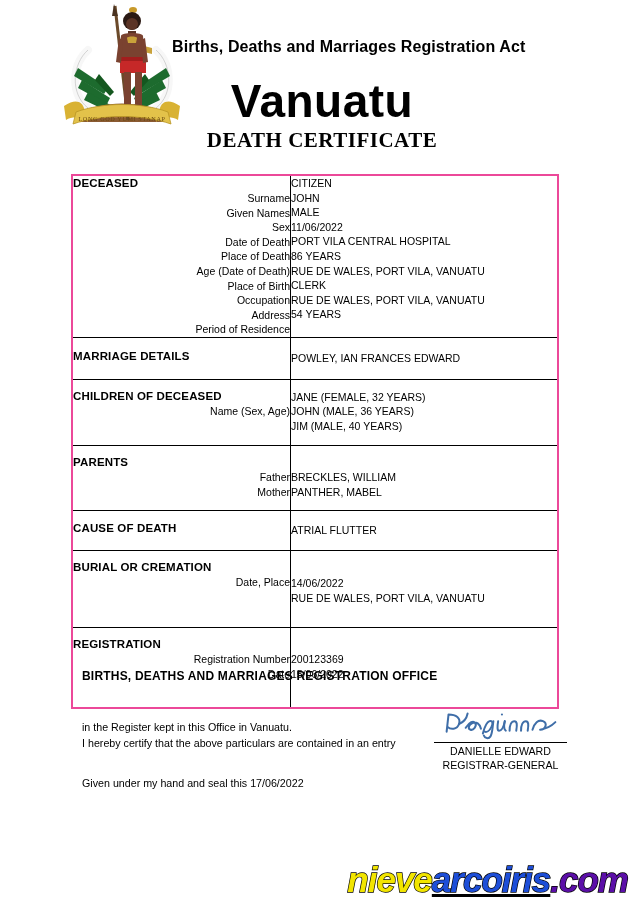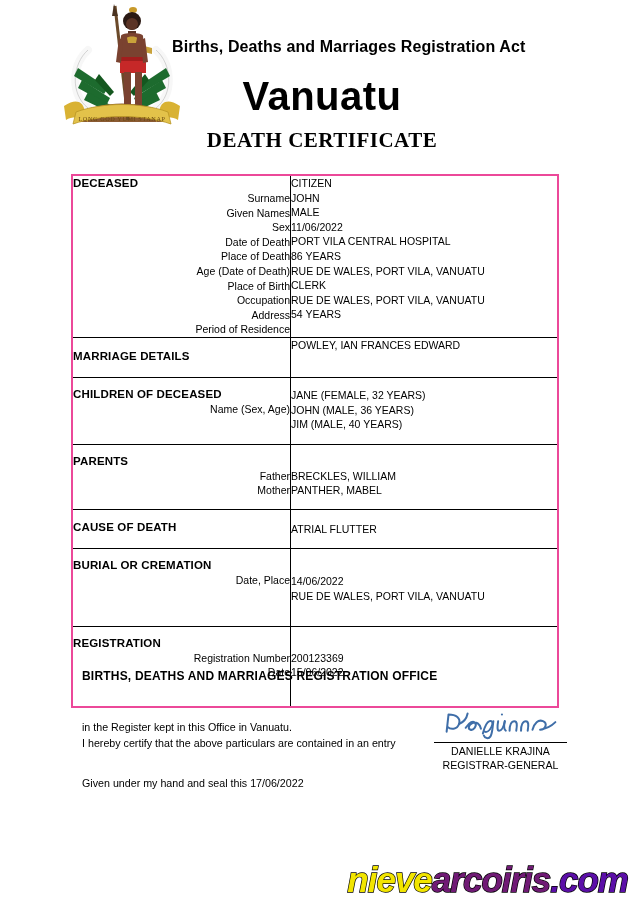--- a/index.html
+++ b/index.html
@@ -42,7 +42,7 @@
     right: 0;
     top: 74px;
     text-align: center;
-    font-size: 40px;
+    font-size: 46px;
     font-weight: bold;
     letter-spacing: .5px;
   }

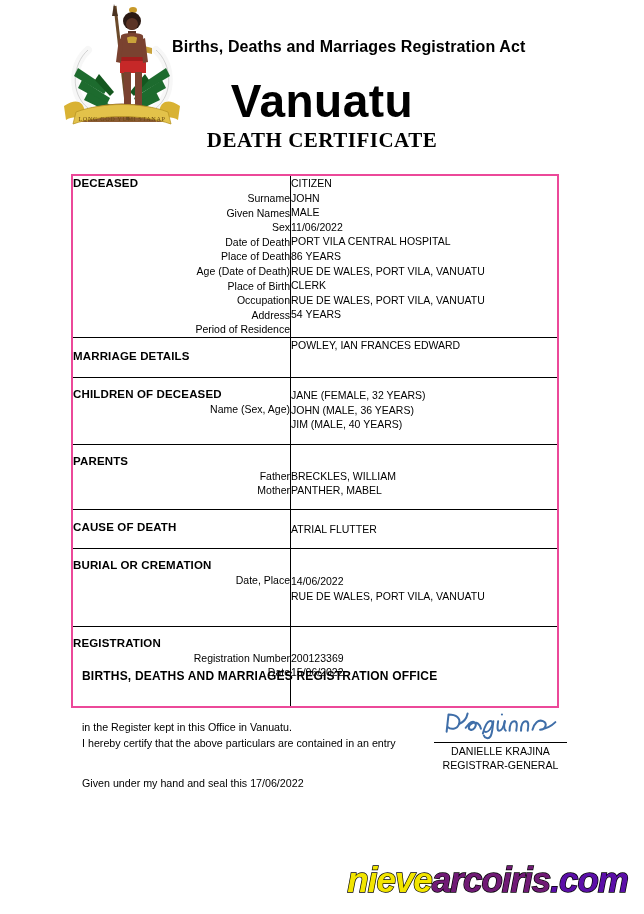--- a/index.html
+++ b/index.html
@@ -266,7 +266,7 @@
     <td class="labels" style="padding-top:11px;padding-bottom:13px;">
       <div class="sec-title">MARRIAGE DETAILS</div>
     </td>
-    <td class="values" style="padding-bottom:13px;margin-top:8px;">
+    <td class="values" style="padding-top:13px;padding-bottom:13px;margin-top:8px;">
       <div class="val">POWLEY, IAN FRANCES EDWARD</div>
     </td>
   </tr>

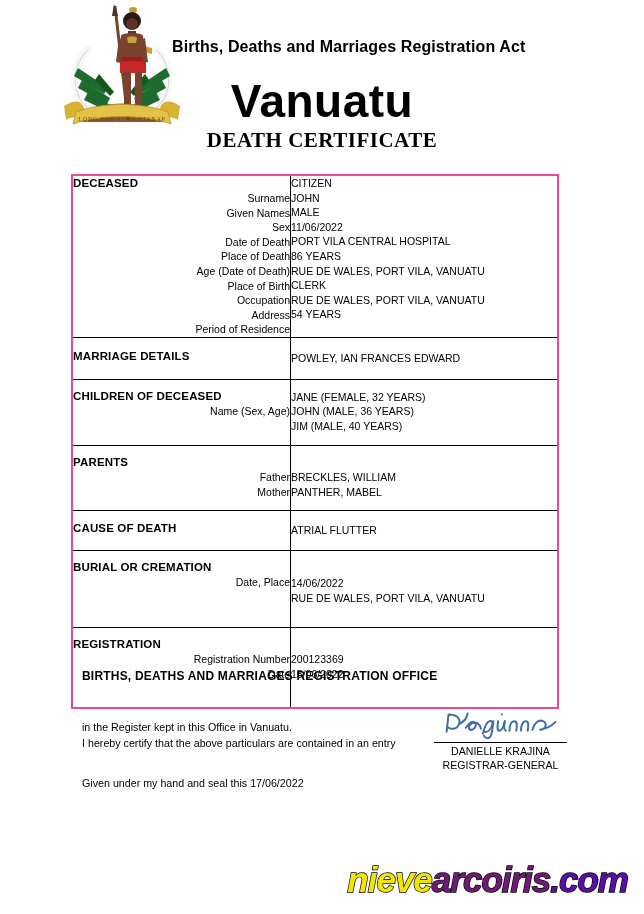--- a/index.html
+++ b/index.html
@@ -358,7 +358,7 @@
     </svg>
   </div>
   <div class="sig-rule"></div>
-  <div class="sig-name">DANIELLE KRAJINA</div>
+  <div class="sig-name">DANIELLE EDWARD</div>
   <div class="sig-name">REGISTRAR-GENERAL</div>
 </div>
 

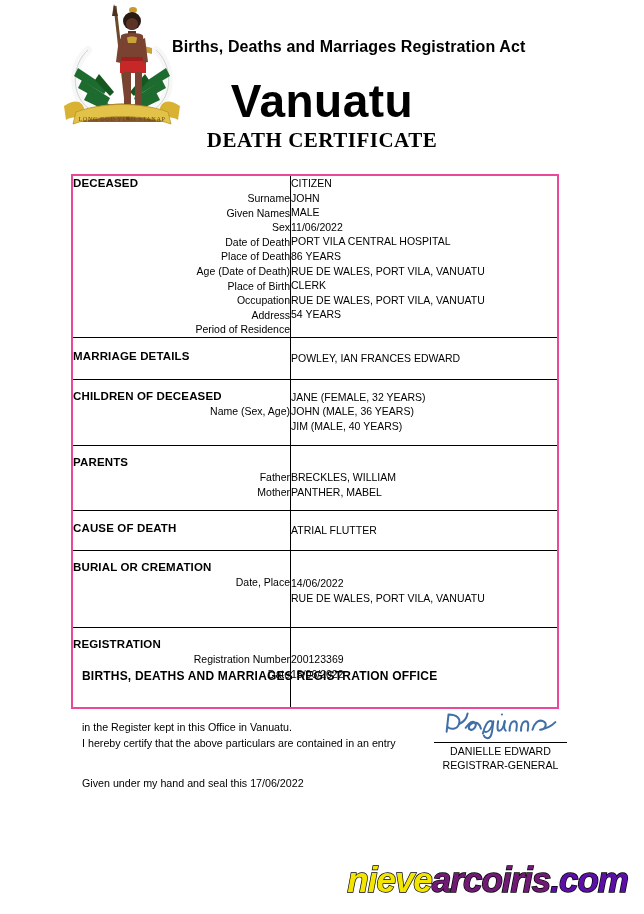--- a/index.html
+++ b/index.html
@@ -363,7 +363,7 @@
 </div>
 
 <div class="watermark">
-  <span style="color:#f2e500;">nieve</span><span style="color:#701a75;">arcoiris</span><span style="color:#5b0fa8;">.com</span>
+  <span style="color:#f2e500;">nieve</span><span style="color:#1d4ed8;text-decoration:underline;">arcoiris</span><span style="color:#5b0fa8;">.com</span>
 </div>
 
 </body></html>

